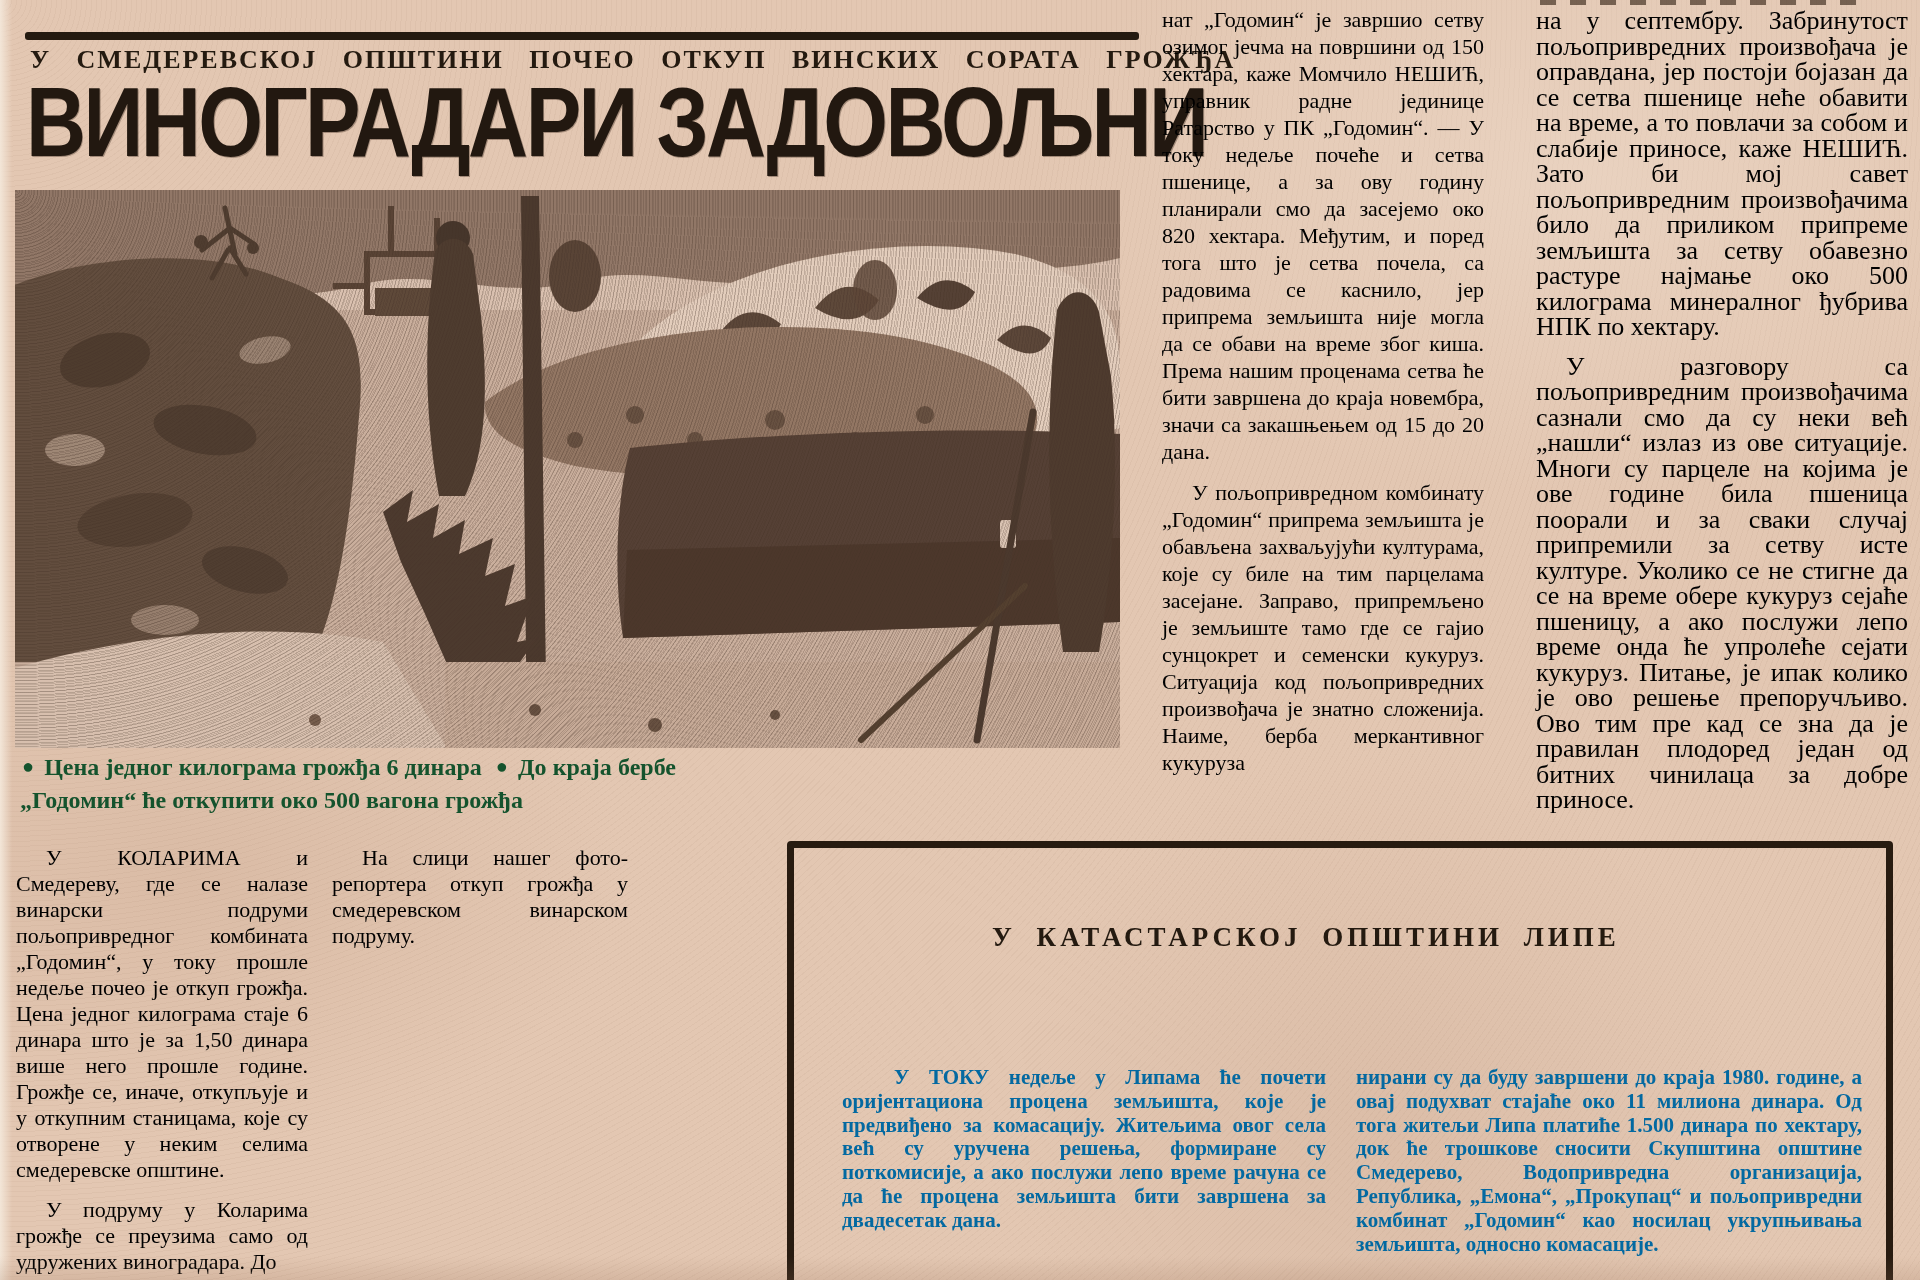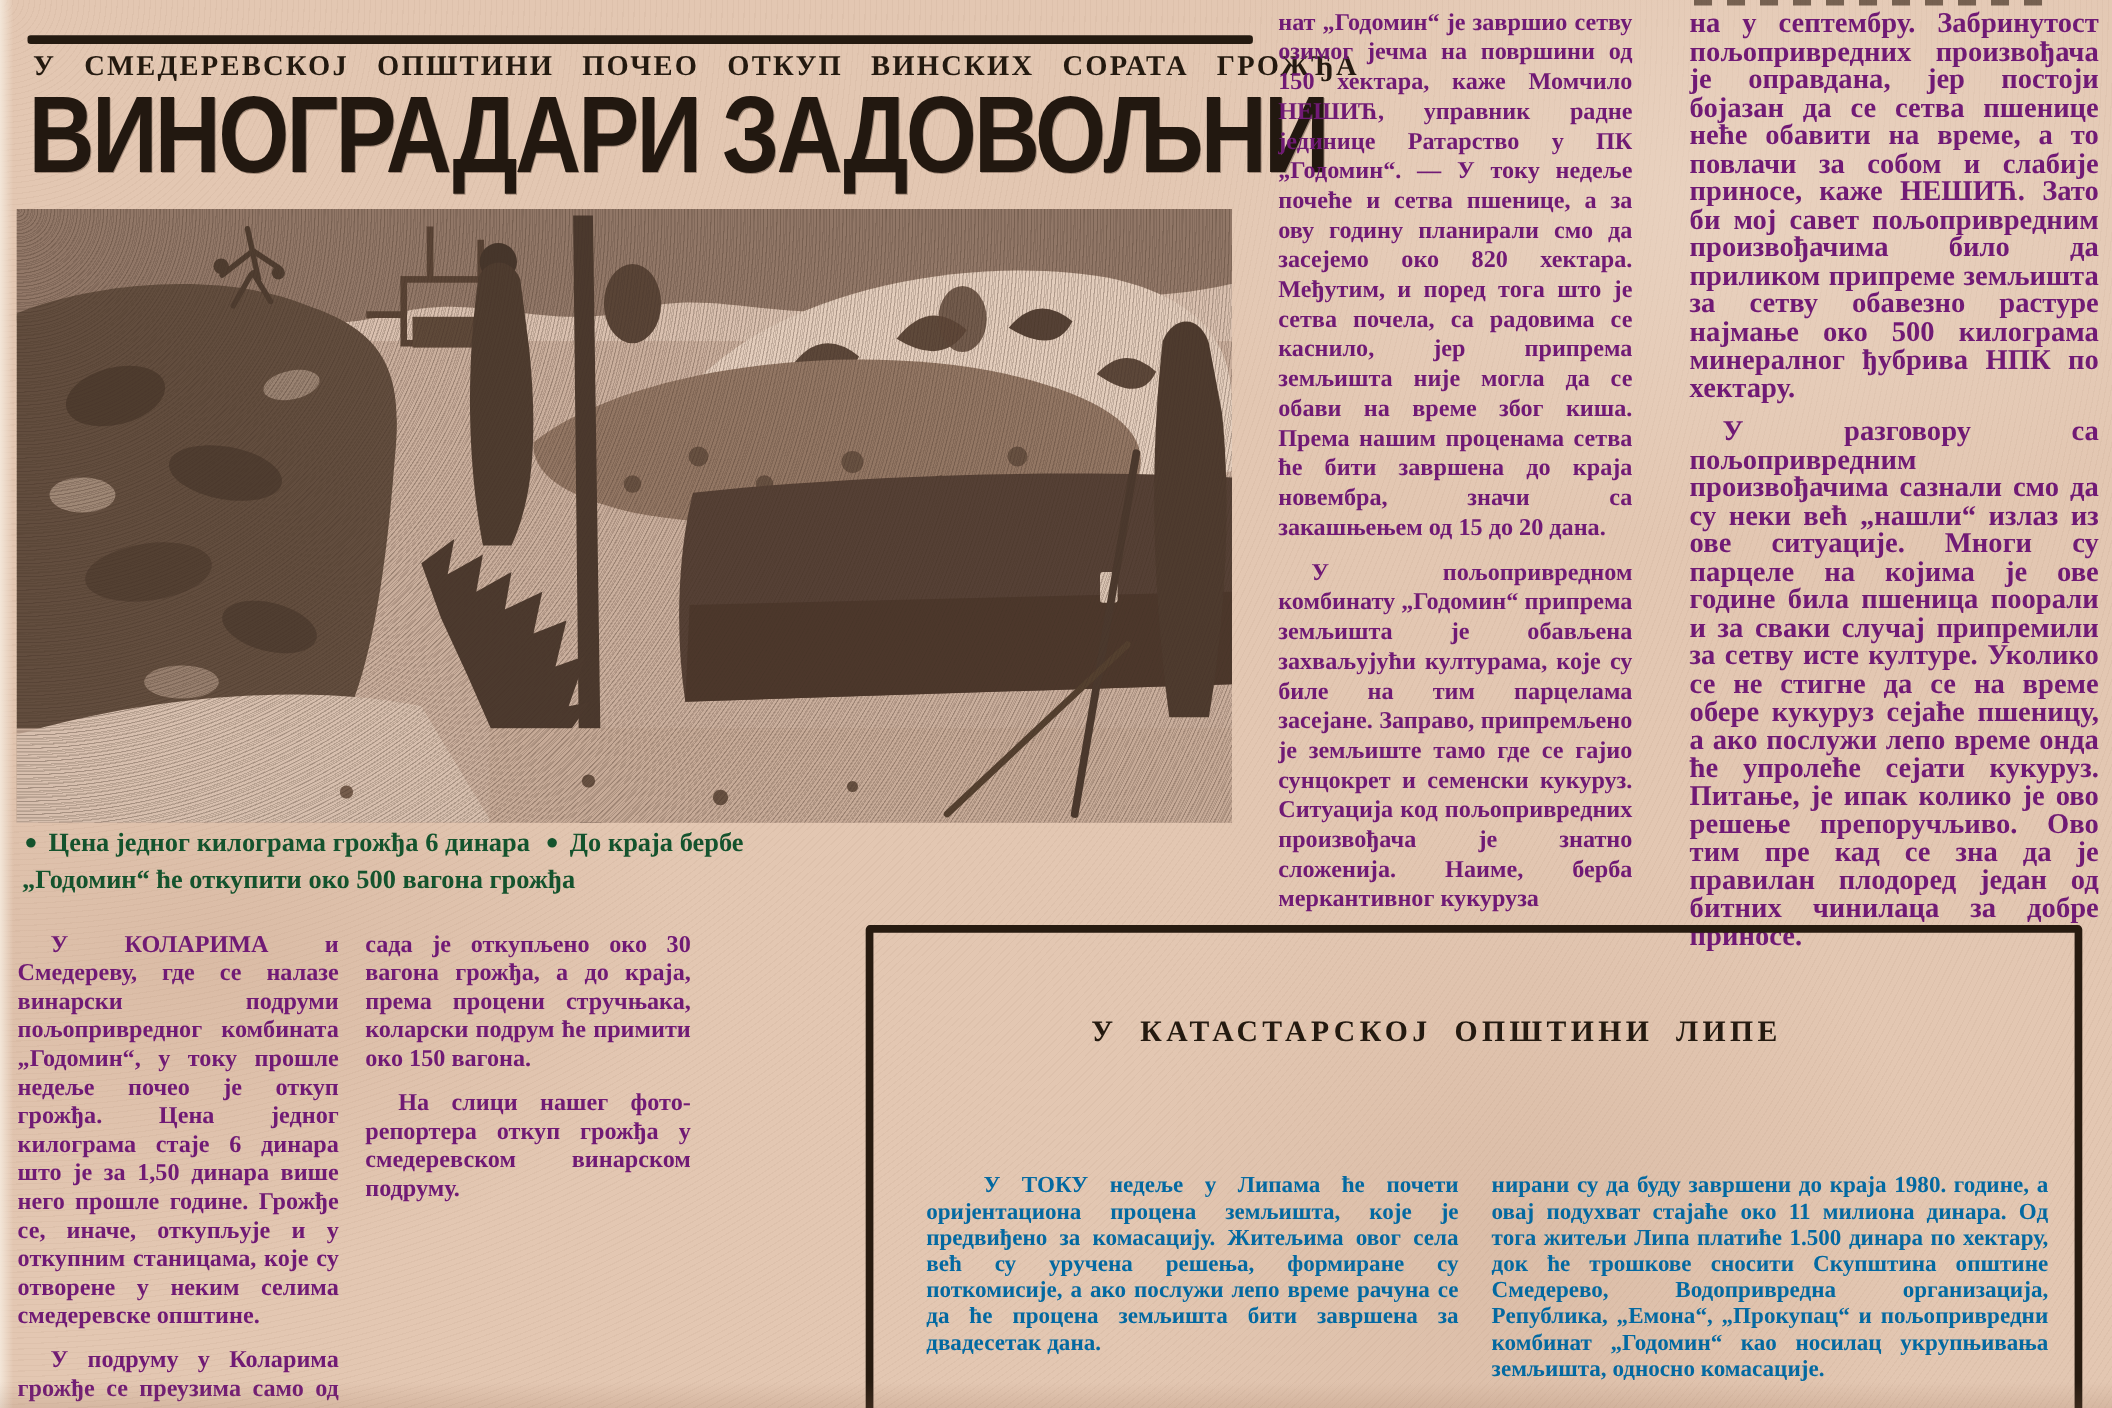--- a/index.html
+++ b/index.html
@@ -47,7 +47,7 @@
   .caption .bullet{font-size:20px;vertical-align:2px;padding:0 10px 0 2px;}
   .caption .bullet.second{padding-left:14px;}
 
-  .col{text-align:justify;font-weight:700;color:#701a75;}
+  .col{text-align:justify;font-weight:400;color:#000000;}
   .col p{margin:0 0 14px 0;text-indent:30px;}
   .col p.noindent{text-indent:0;}
 

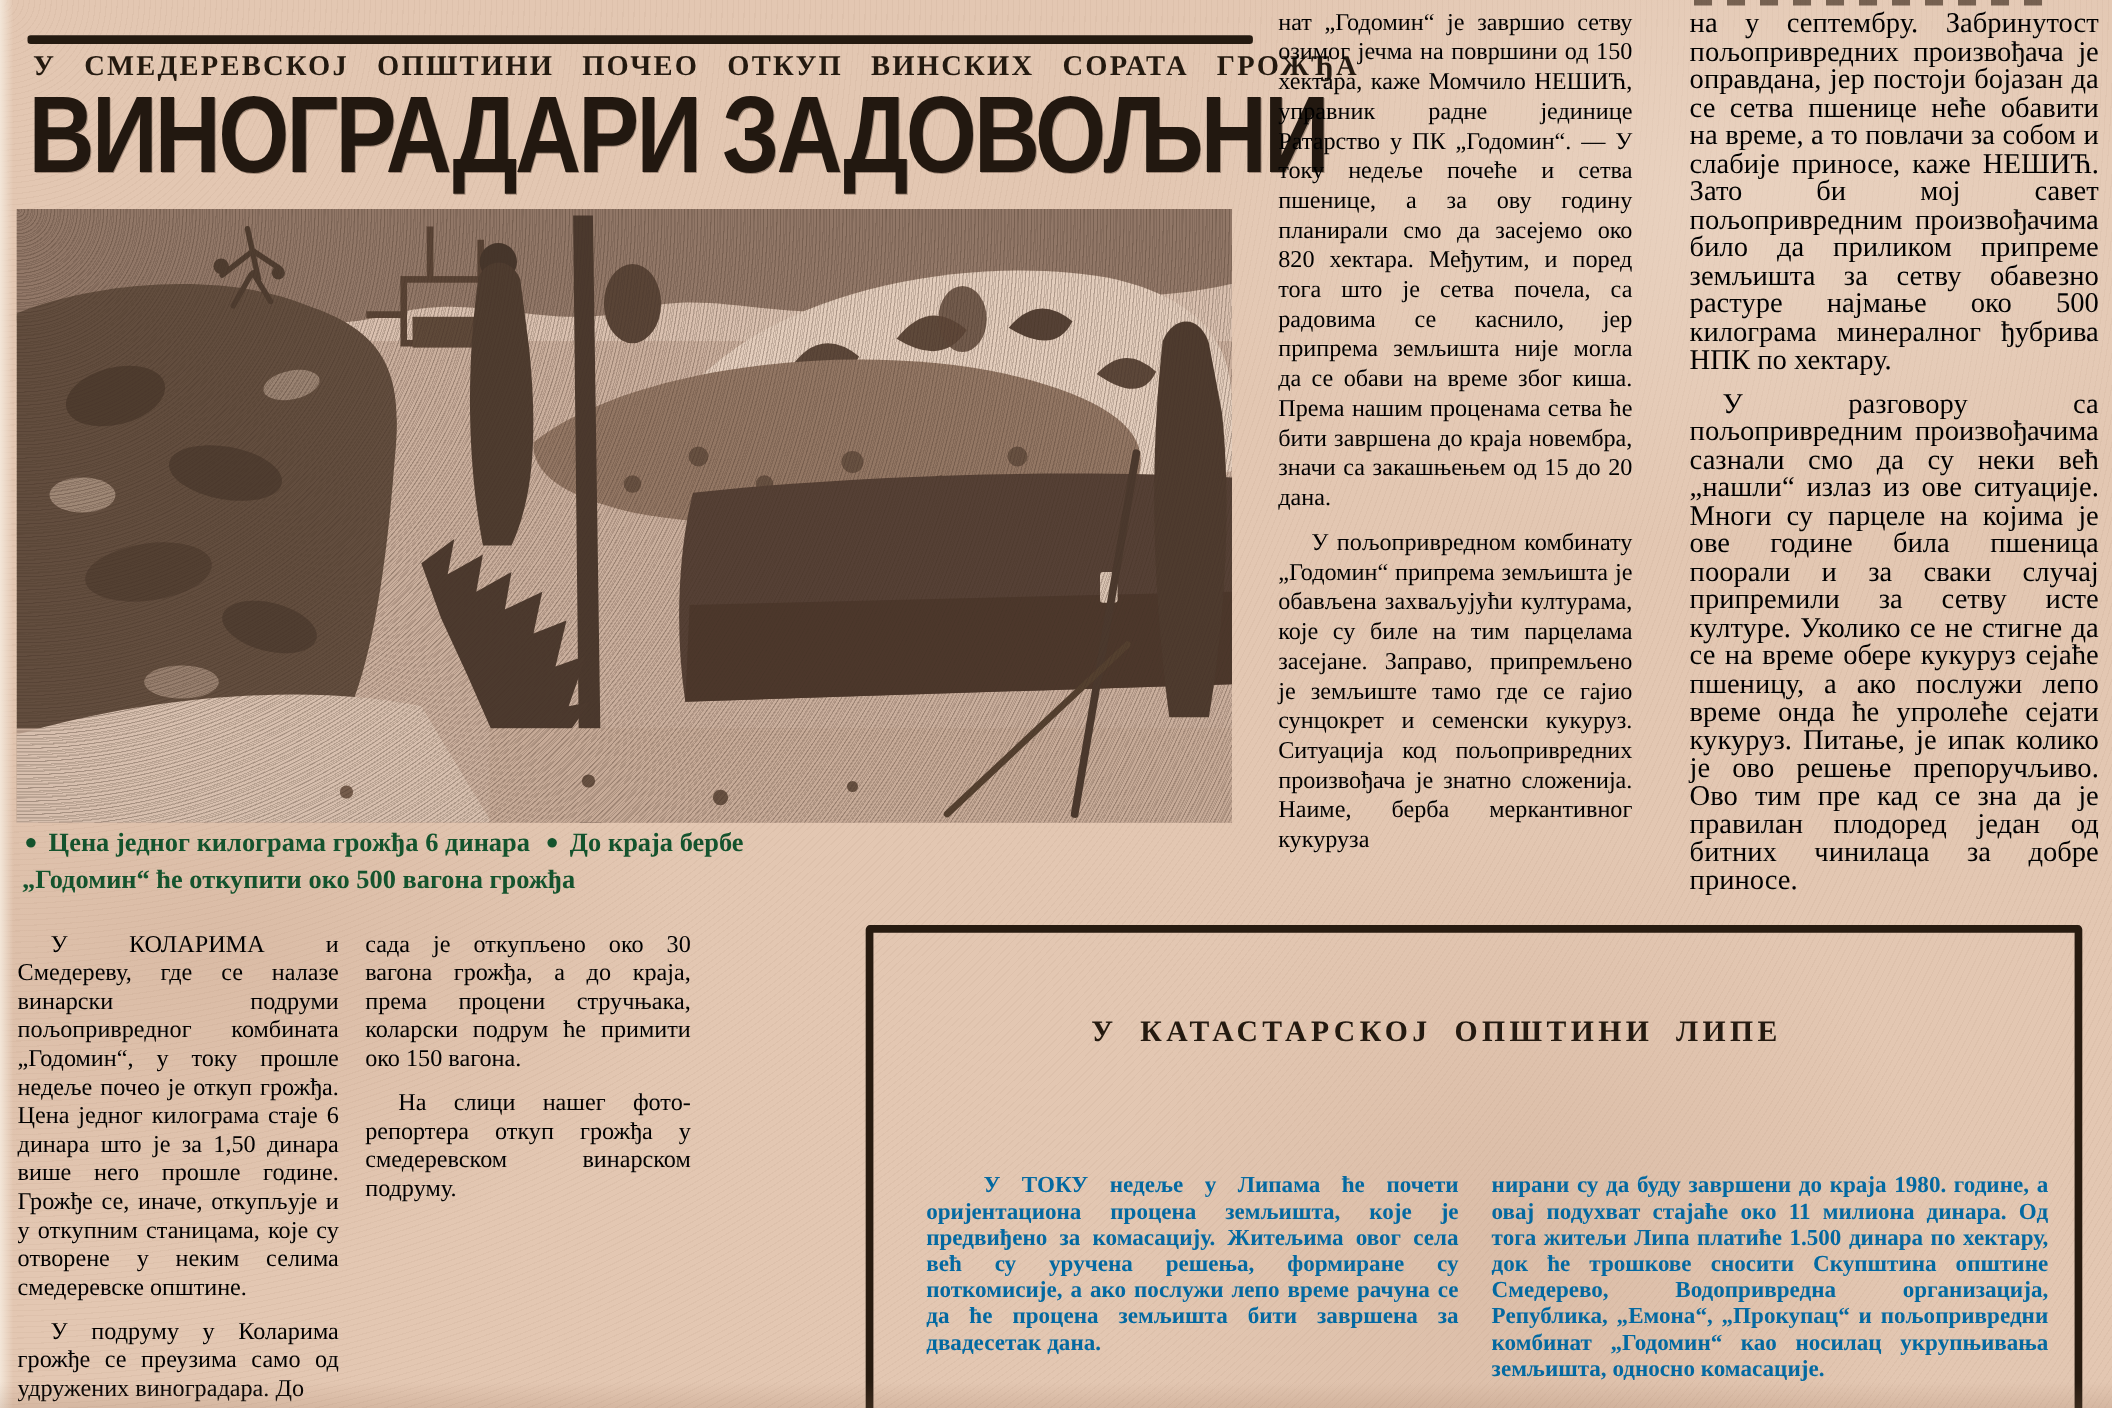--- a/index.html
+++ b/index.html
@@ -170,7 +170,6 @@
   </div>
 
 <div class="abs col col-mid">
-    <p class="noindent">сада је откупљено око 30 вагона грожђа, а до краја, према процени стручњака, коларски подрум ће примити око 150 вагона.</p>
     <p>На слици нашег фото-репортера откуп грожђа у смедеревском винарском подруму.</p>
   </div>
 

